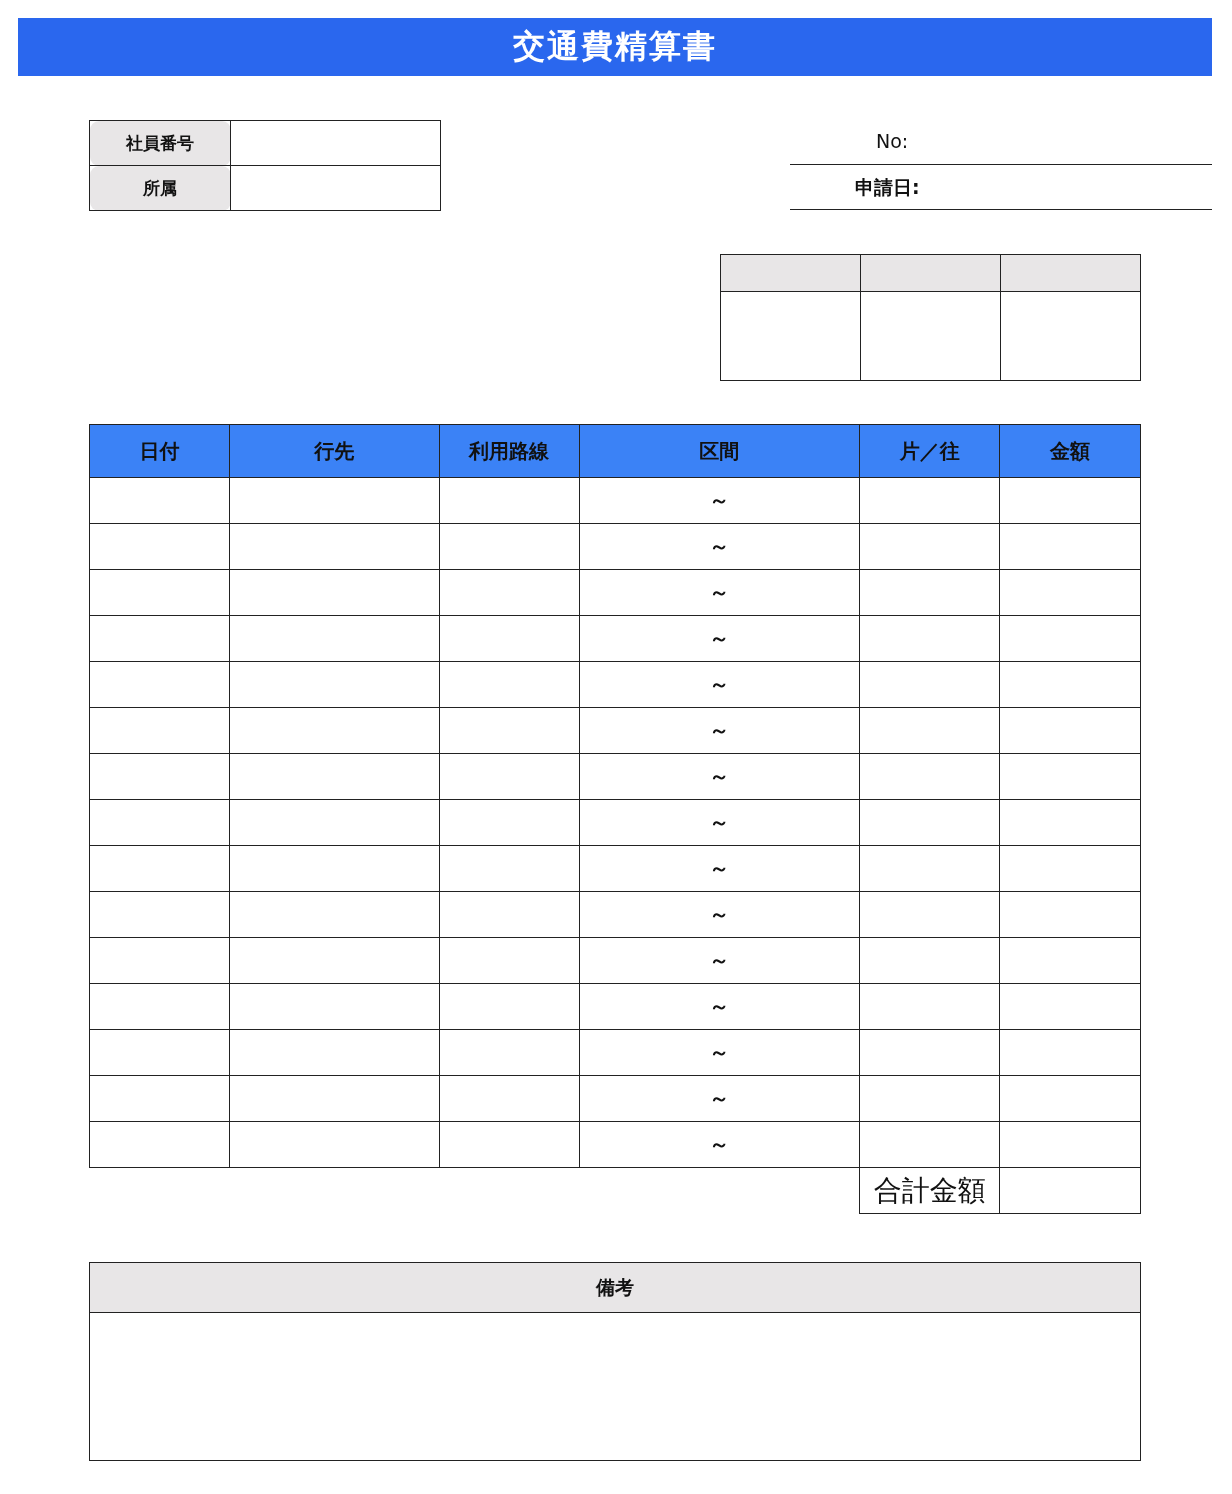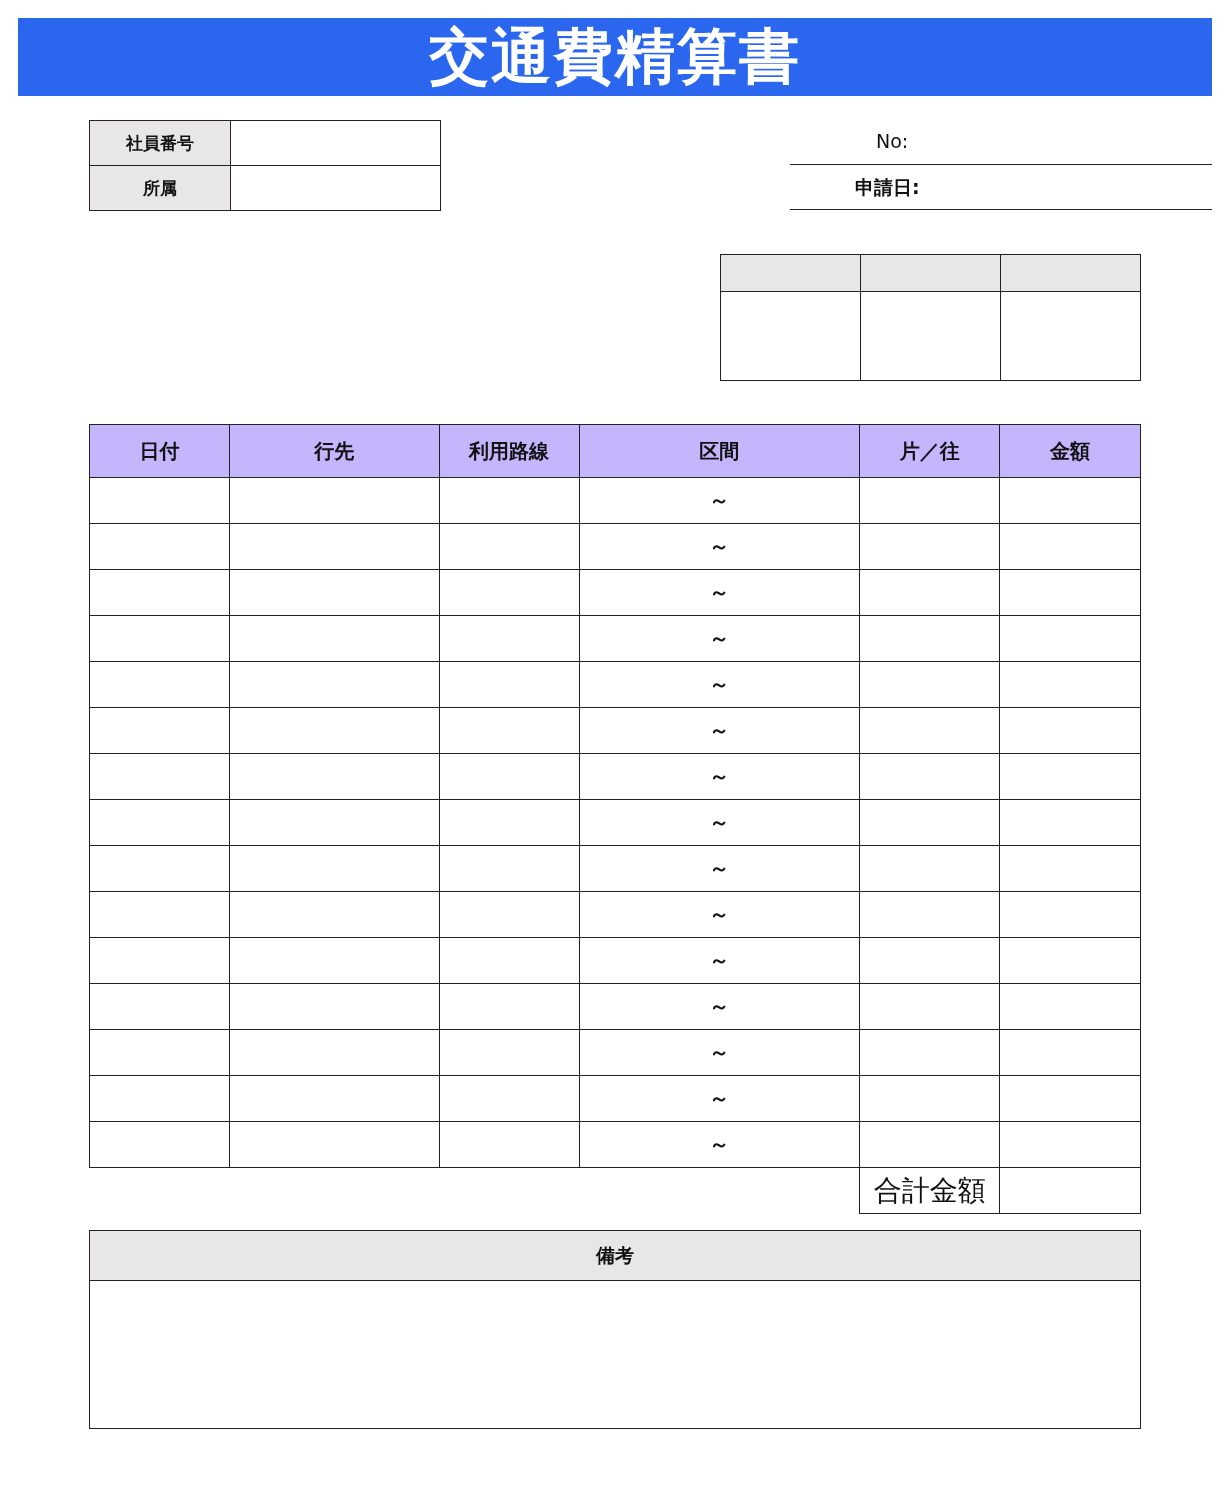--- a/index.html
+++ b/index.html
@@ -7,9 +7,9 @@
   body { position: relative; font-family: "DejaVu Sans", "Liberation Sans", sans-serif; color: #111; }
 
   .title-bar {
-    position: absolute; left: 18px; top: 18px; width: 1194px; height: 78px;
+    position: absolute; left: 18px; top: 18px; width: 1194px; height: 58px;
     background: #2a67ee; color: #fff; display: flex; align-items: center; justify-content: center;
-    font-size: 60px; font-weight: bold; letter-spacing: 2px;
+    font-size: 32px; font-weight: bold; letter-spacing: 2px;
   }
 
   table { border-collapse: collapse; position: absolute; }

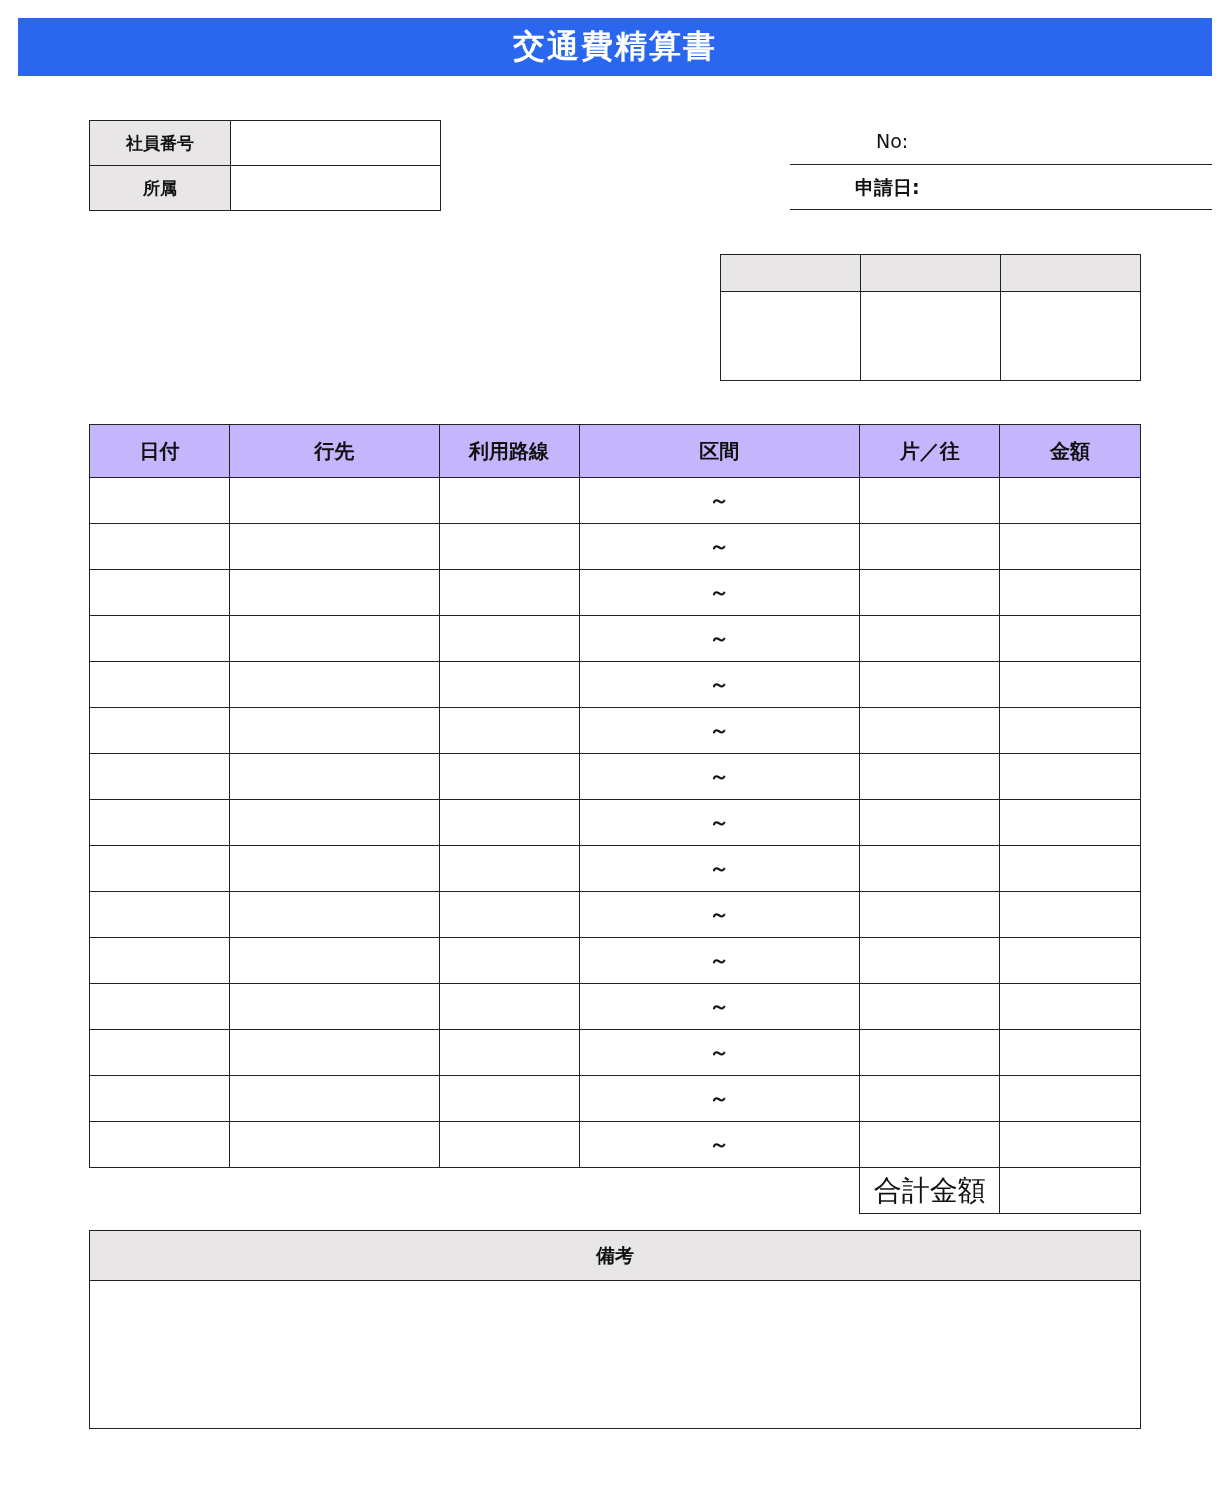--- a/index.html
+++ b/index.html
@@ -16,7 +16,7 @@
   td, th { border: 1.5px solid #222; text-align: center; vertical-align: middle; }
 
   .emp-table { left: 89px; top: 120px; }
-  .emp-table td { height: 45px; font-size: 17px; font-weight: bold; }
+  .emp-table td { height: 45px; font-size: 17px; font-weight: bold; border-radius: 9px; }
   .emp-table td.lbl { width: 141px; background: #e8e6e7; }
   .emp-table td.val { width: 210px; }
 

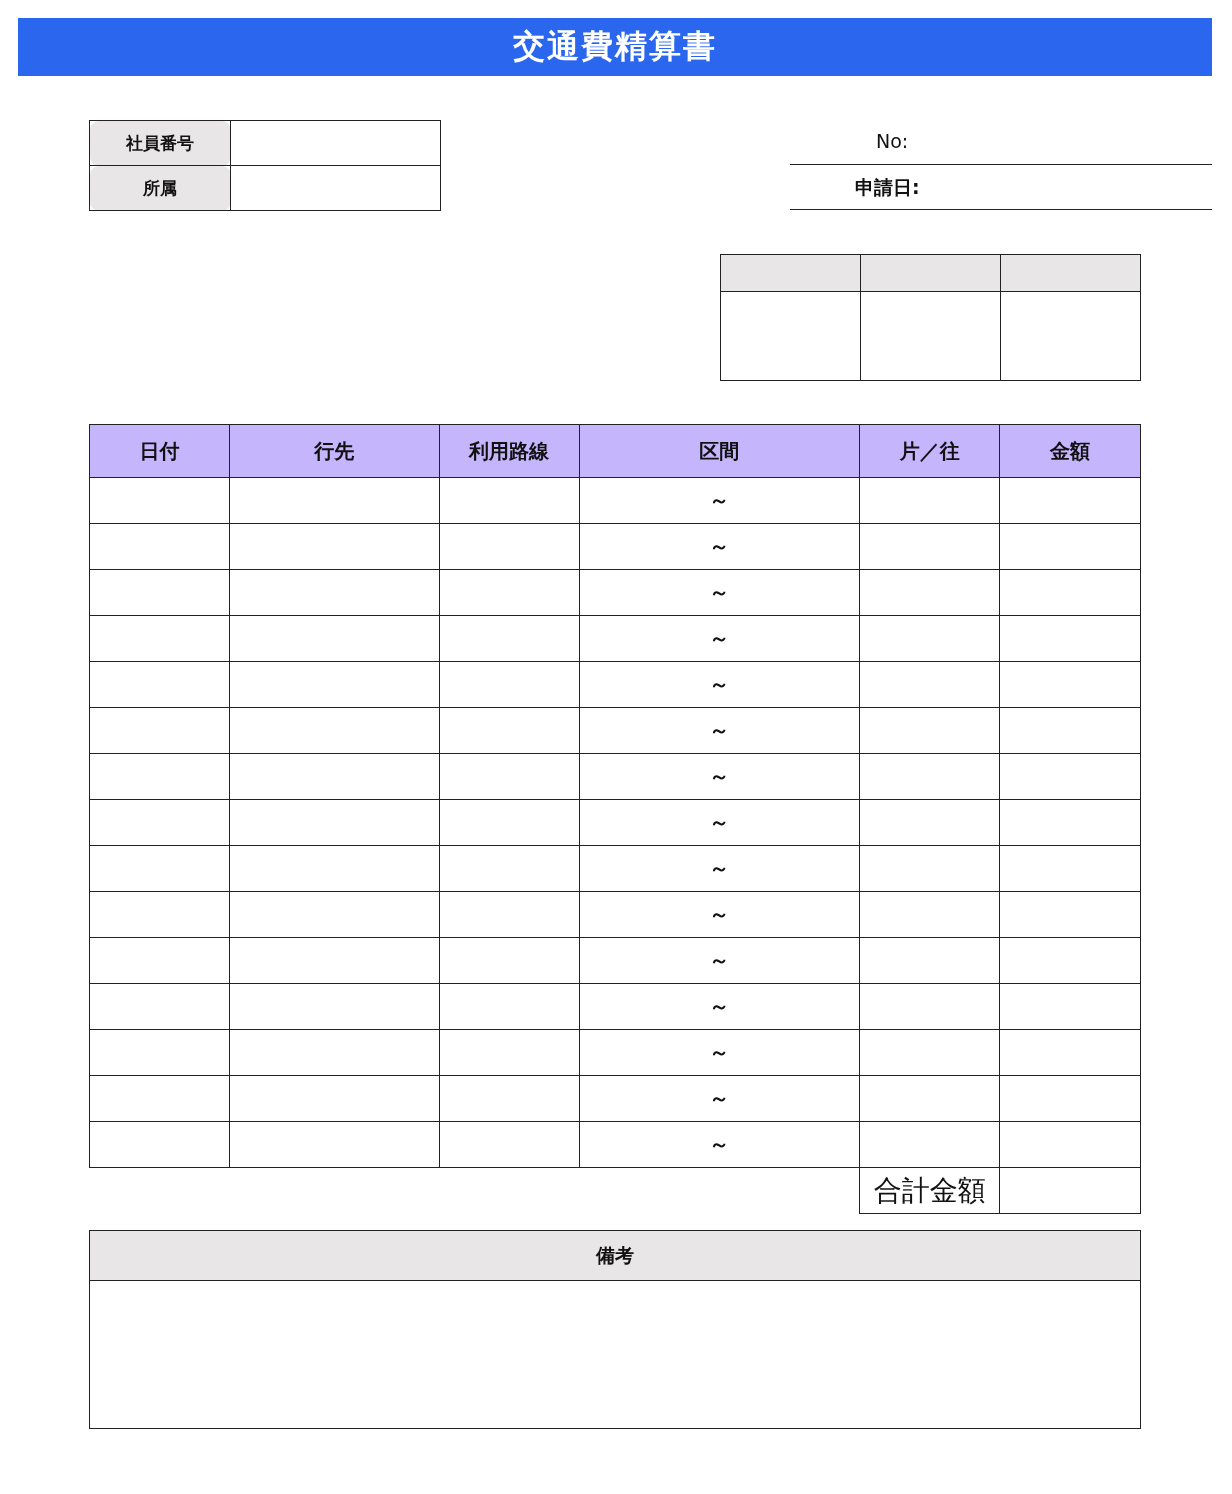--- a/index.html
+++ b/index.html
@@ -29,7 +29,7 @@
   .approval tr.b td { height: 89px; }
 
   .main-table { left: 89px; top: 424px; width: 1052px; }
-  .main-table th { height: 53px; background: #c4b5fd; font-size: 20px; font-weight: bold; }
+  .main-table th { height: 53px; background: #3b82f6; font-size: 20px; font-weight: bold; }
   .main-table td { height: 46px; font-size: 20px; font-weight: bold; }
   .main-table .total-row td.blank { border: none; border-top: 1.5px solid #222; }
   .main-table .total-row td.total-label { font-size: 28px; font-weight: normal; }

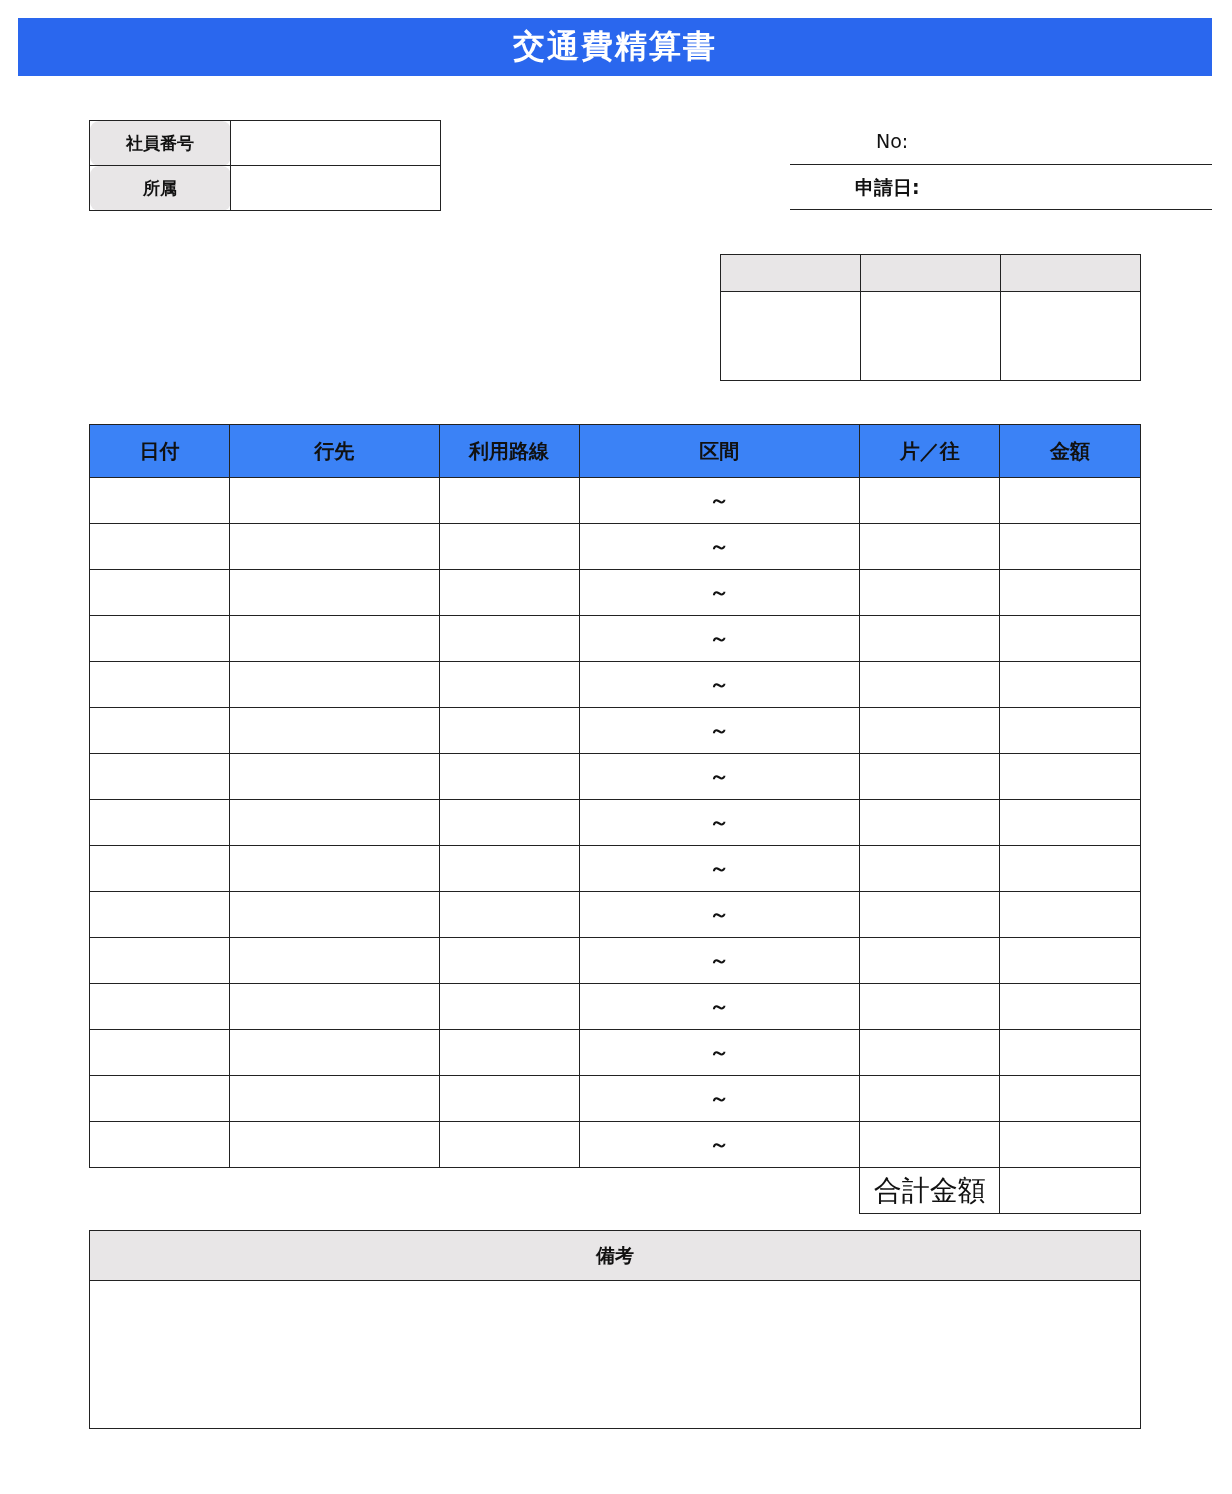--- a/index.html
+++ b/index.html
@@ -34,7 +34,7 @@
   .main-table .total-row td.blank { border: none; border-top: 1.5px solid #222; }
   .main-table .total-row td.total-label { font-size: 28px; font-weight: normal; }
 
-  .remarks { left: 89px; top: 1230px; width: 1052px; }
+  .remarks { left: 89px; top: 1262px; width: 1052px; }
   .remarks td.rh { height: 50px; background: #e8e6e7; font-size: 19px; font-weight: bold; }
   .remarks td.rb { height: 148px; }
 </style>

